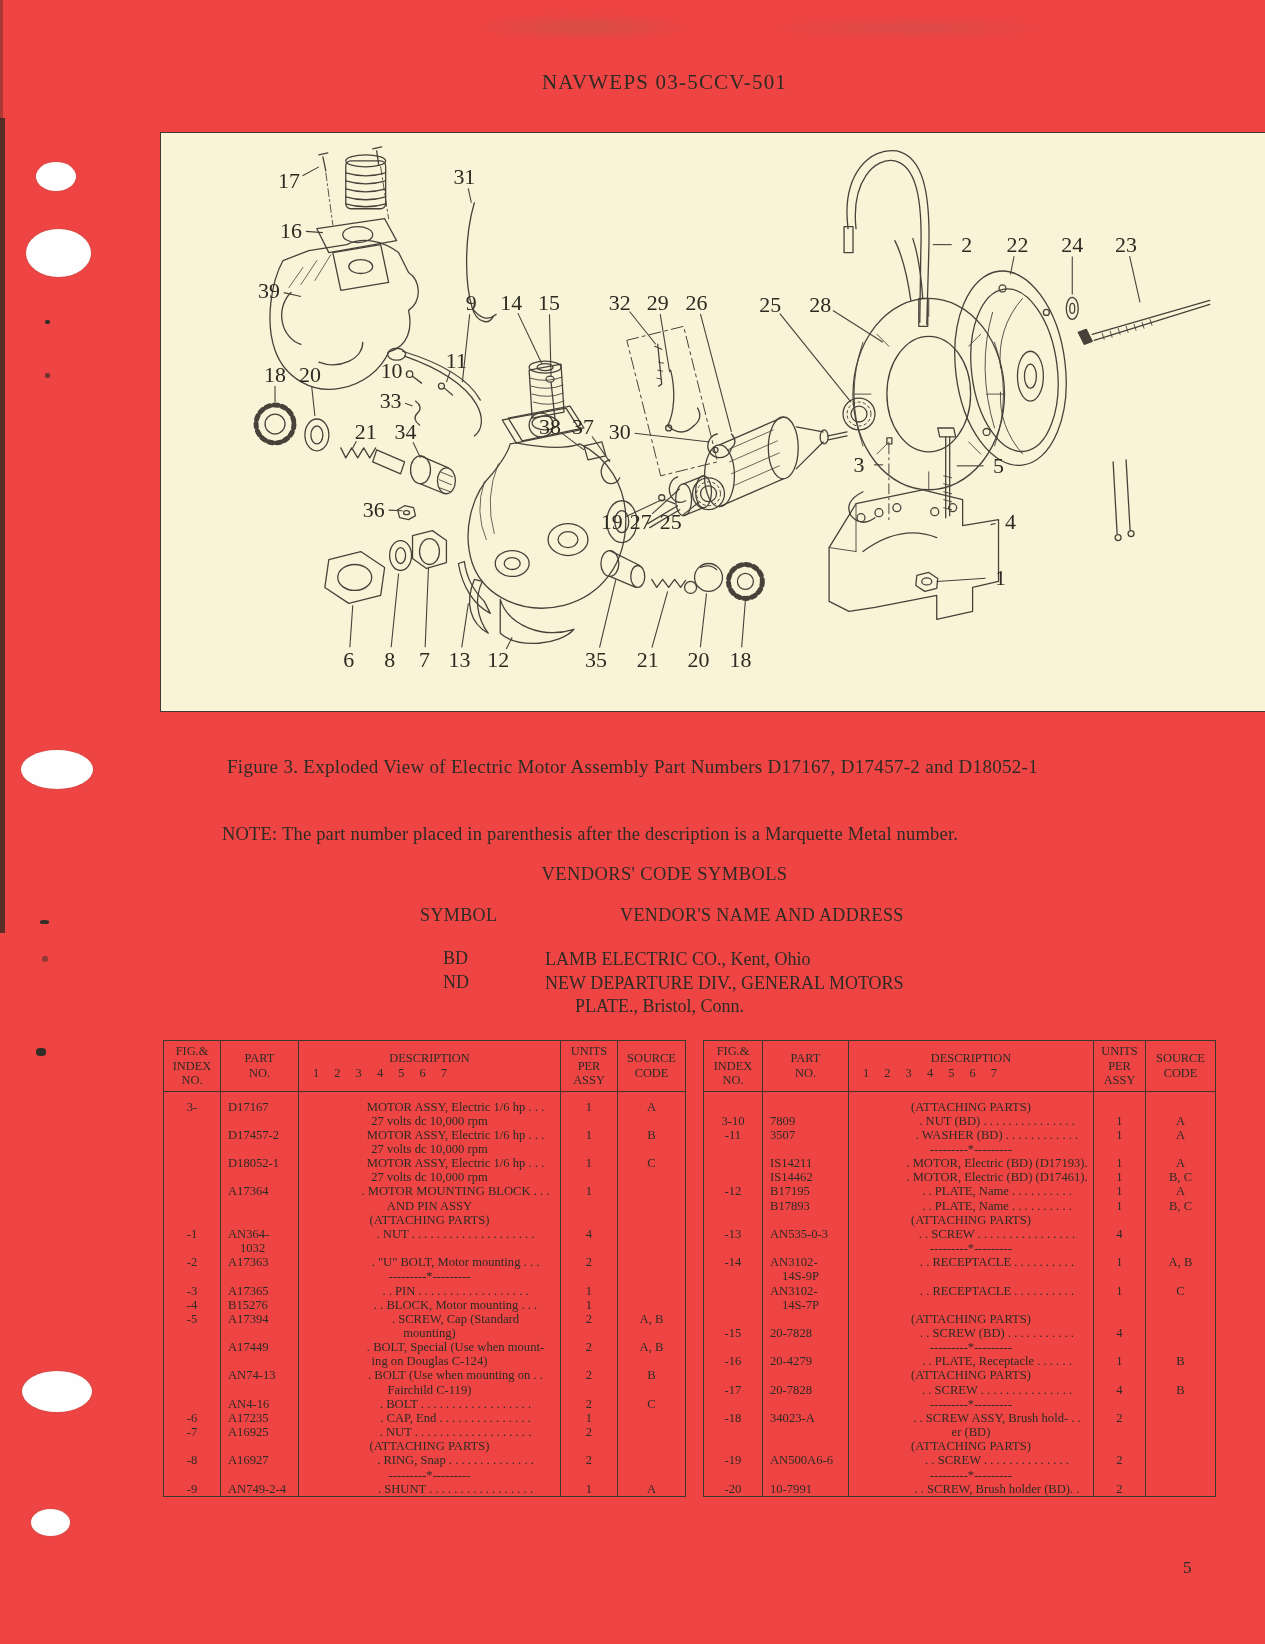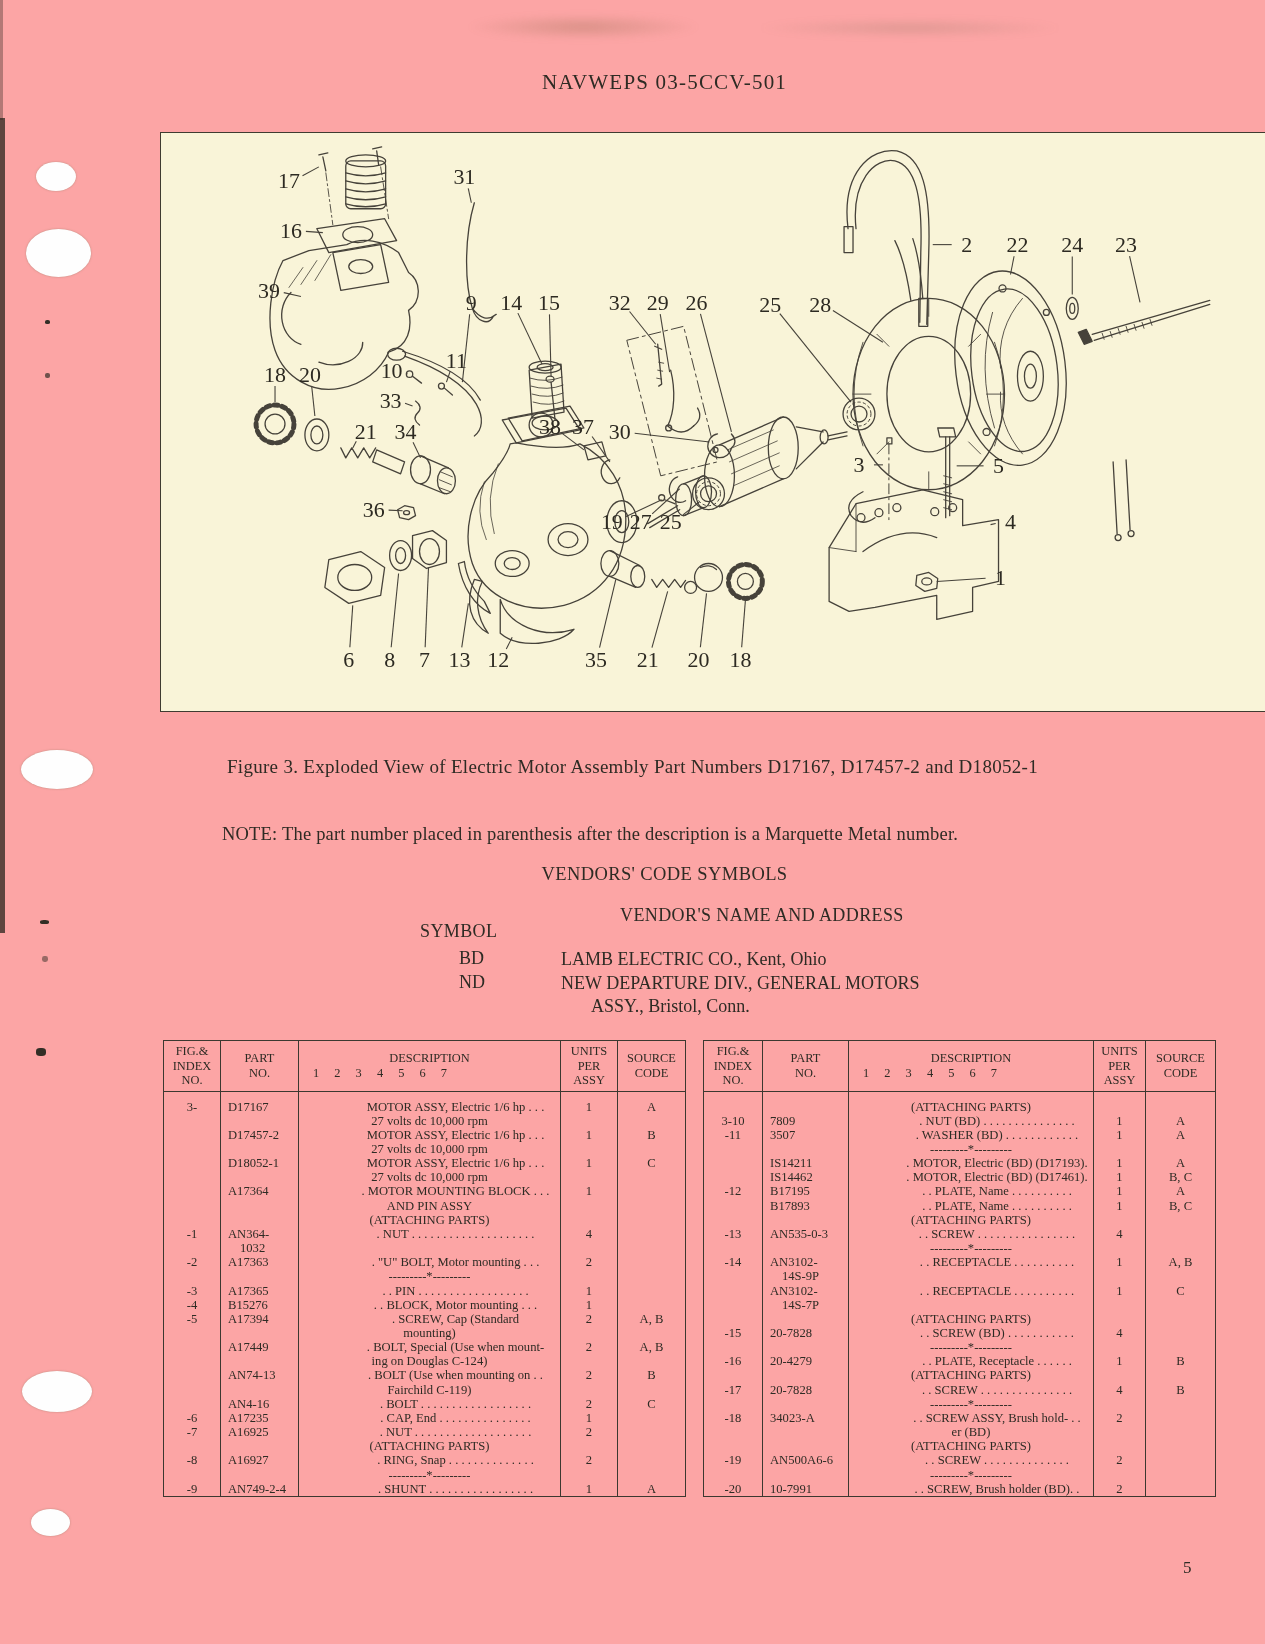--- a/index.html
+++ b/index.html
@@ -3,7 +3,7 @@
 <meta charset="utf-8">
 <style>
   html,body{margin:0;padding:0;background:#777;}
-  .page{position:relative;width:1265px;height:1644px;background:#fca5a5;overflow:hidden;
+  .page{position:relative;width:1265px;height:1644px;background:#ef4444;overflow:hidden;
         font-family:"Liberation Serif",serif;color:#2e2b24;}
   .film-edge{position:absolute;left:0;top:118px;width:5px;height:815px;background:rgba(42,37,29,.75);}
   .film-edge2{position:absolute;left:0;top:0;width:3px;height:120px;background:rgba(42,37,29,.35);}

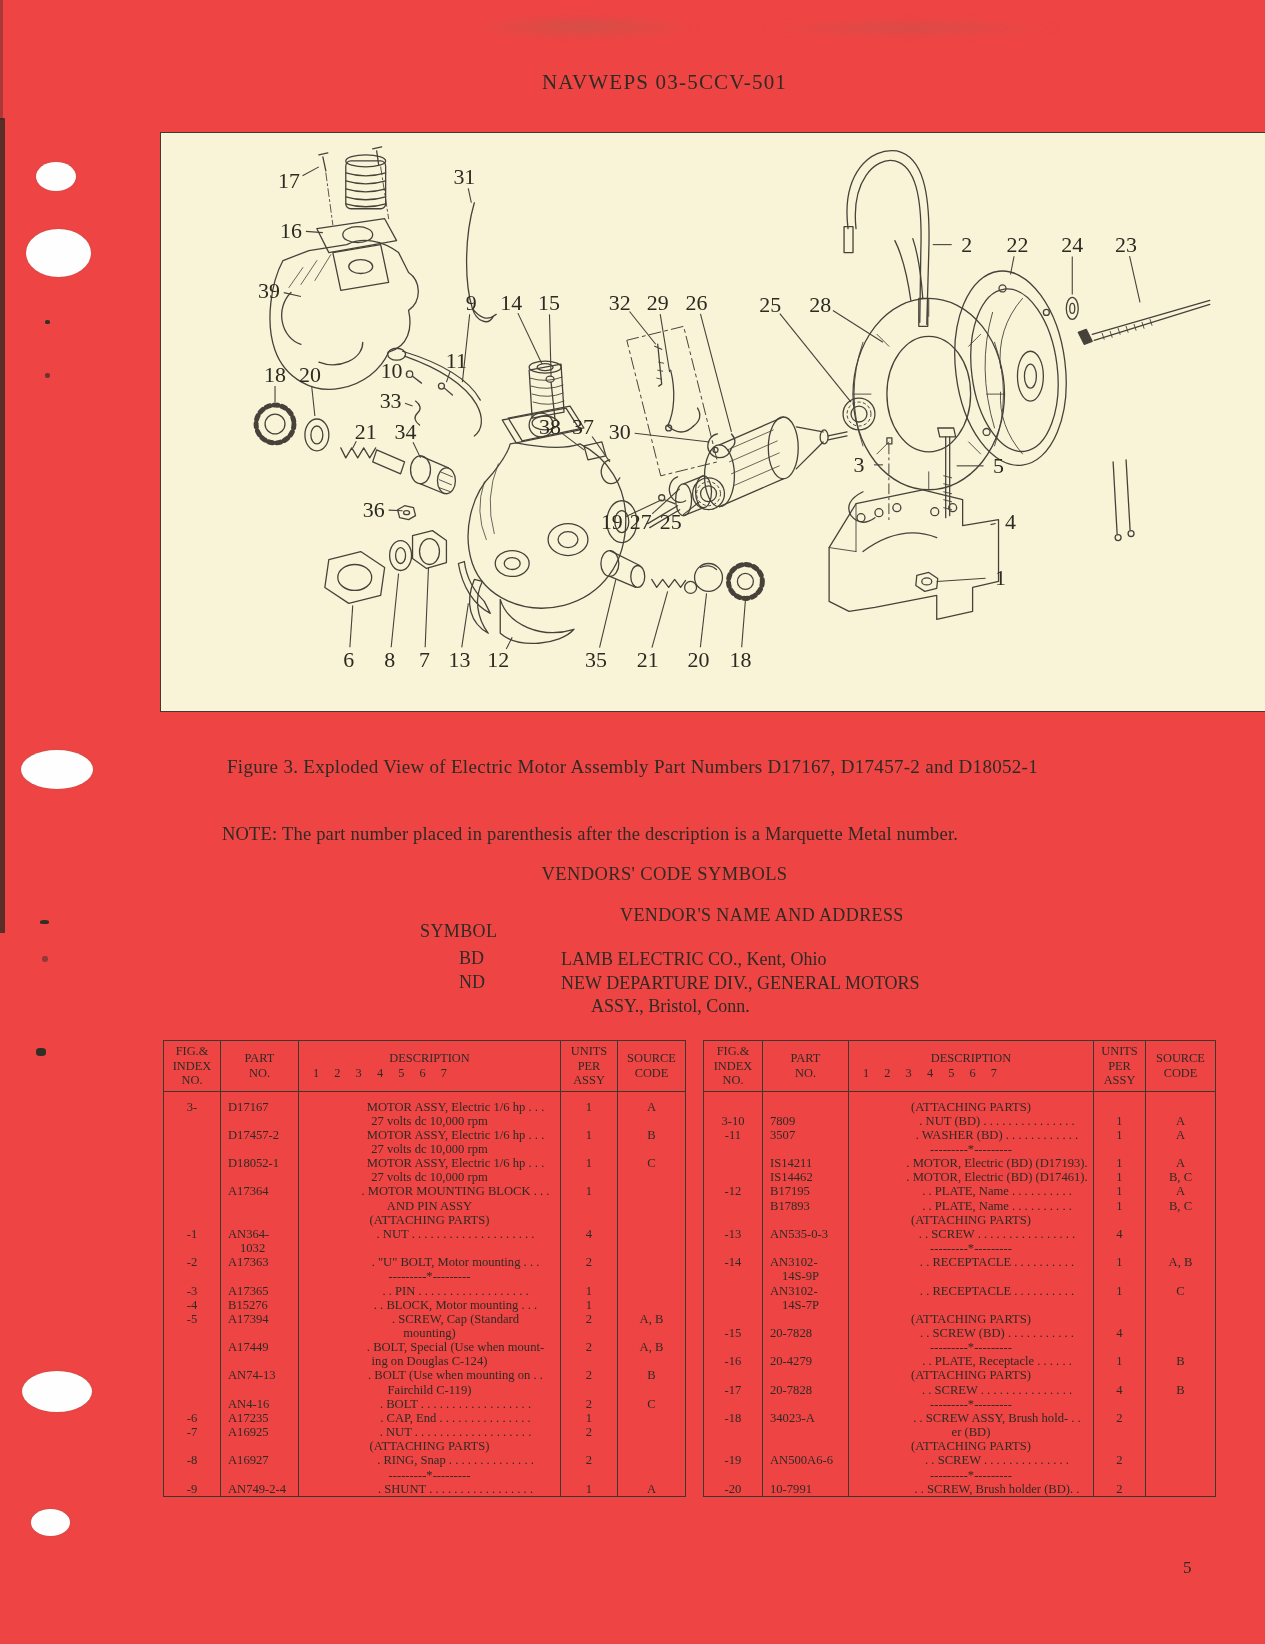--- a/index.html
+++ b/index.html
@@ -19,7 +19,7 @@
   .note-text{position:absolute;left:222px;top:824px;width:900px;font-size:18.5px;letter-spacing:.2px;}
   .vendors-title{position:absolute;top:864px;left:0;width:100%;text-align:center;padding-left:64px;box-sizing:border-box;
         font-size:18.5px;letter-spacing:.4px;}
-  .v-sym-h{position:absolute;left:420px;top:905px;font-size:18px;letter-spacing:.4px;margin-top:16px;}
+  .v-sym-h{position:absolute;left:420px;top:905px;font-size:18px;letter-spacing:.4px;}
   .v-name-h{position:absolute;left:620px;top:905px;font-size:18px;letter-spacing:.4px;}
   .vendor-rows{position:absolute;left:443px;top:948px;width:560px;font-size:18px;}
   .vrow{display:flex;margin-bottom:1px;}

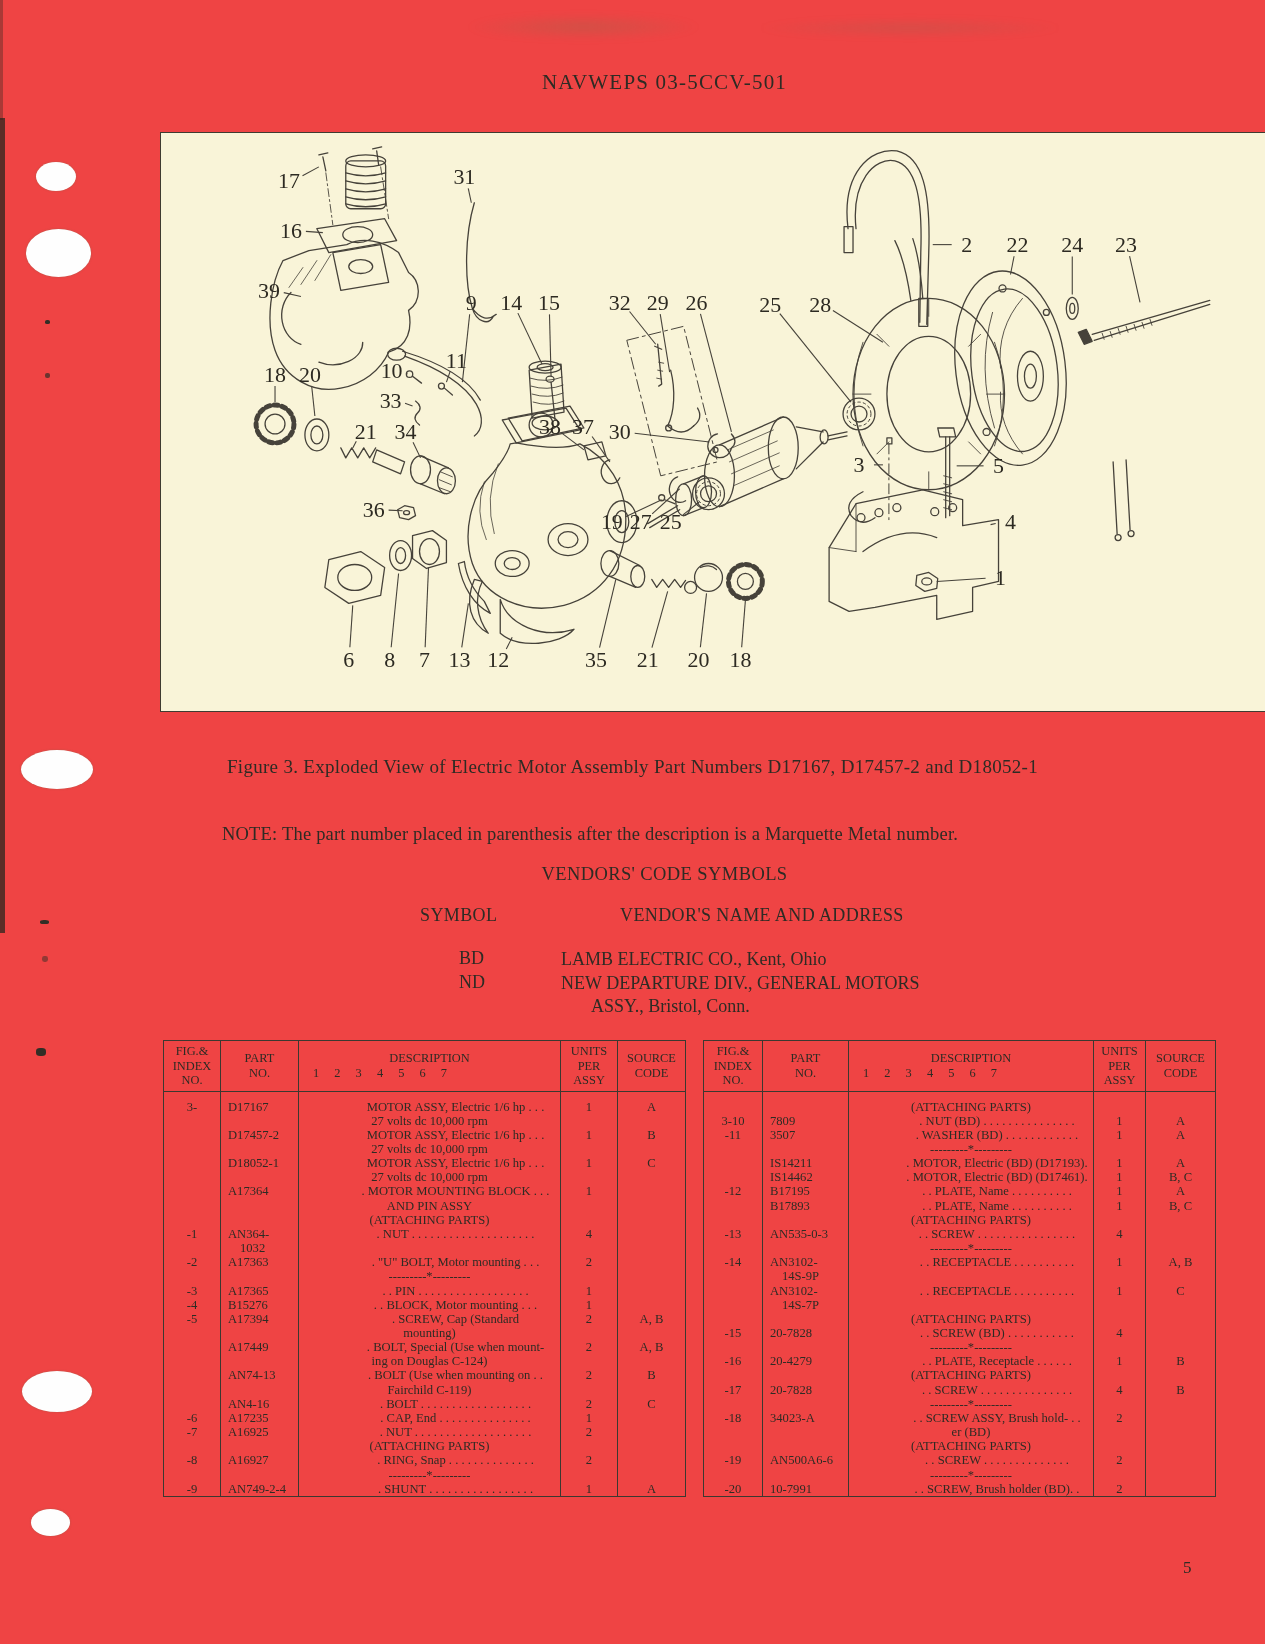--- a/index.html
+++ b/index.html
@@ -23,7 +23,7 @@
   .v-name-h{position:absolute;left:620px;top:905px;font-size:18px;letter-spacing:.4px;}
   .vendor-rows{position:absolute;left:443px;top:948px;width:560px;font-size:18px;}
   .vrow{display:flex;margin-bottom:1px;}
-  .vsym{width:102px;flex:0 0 102px;margin-left:16px;}
+  .vsym{width:102px;flex:0 0 102px;}
   .vname div{line-height:23px;}
   .vname div.cont{padding-left:30px;}
   table.parts{position:absolute;border-collapse:collapse;table-layout:fixed;

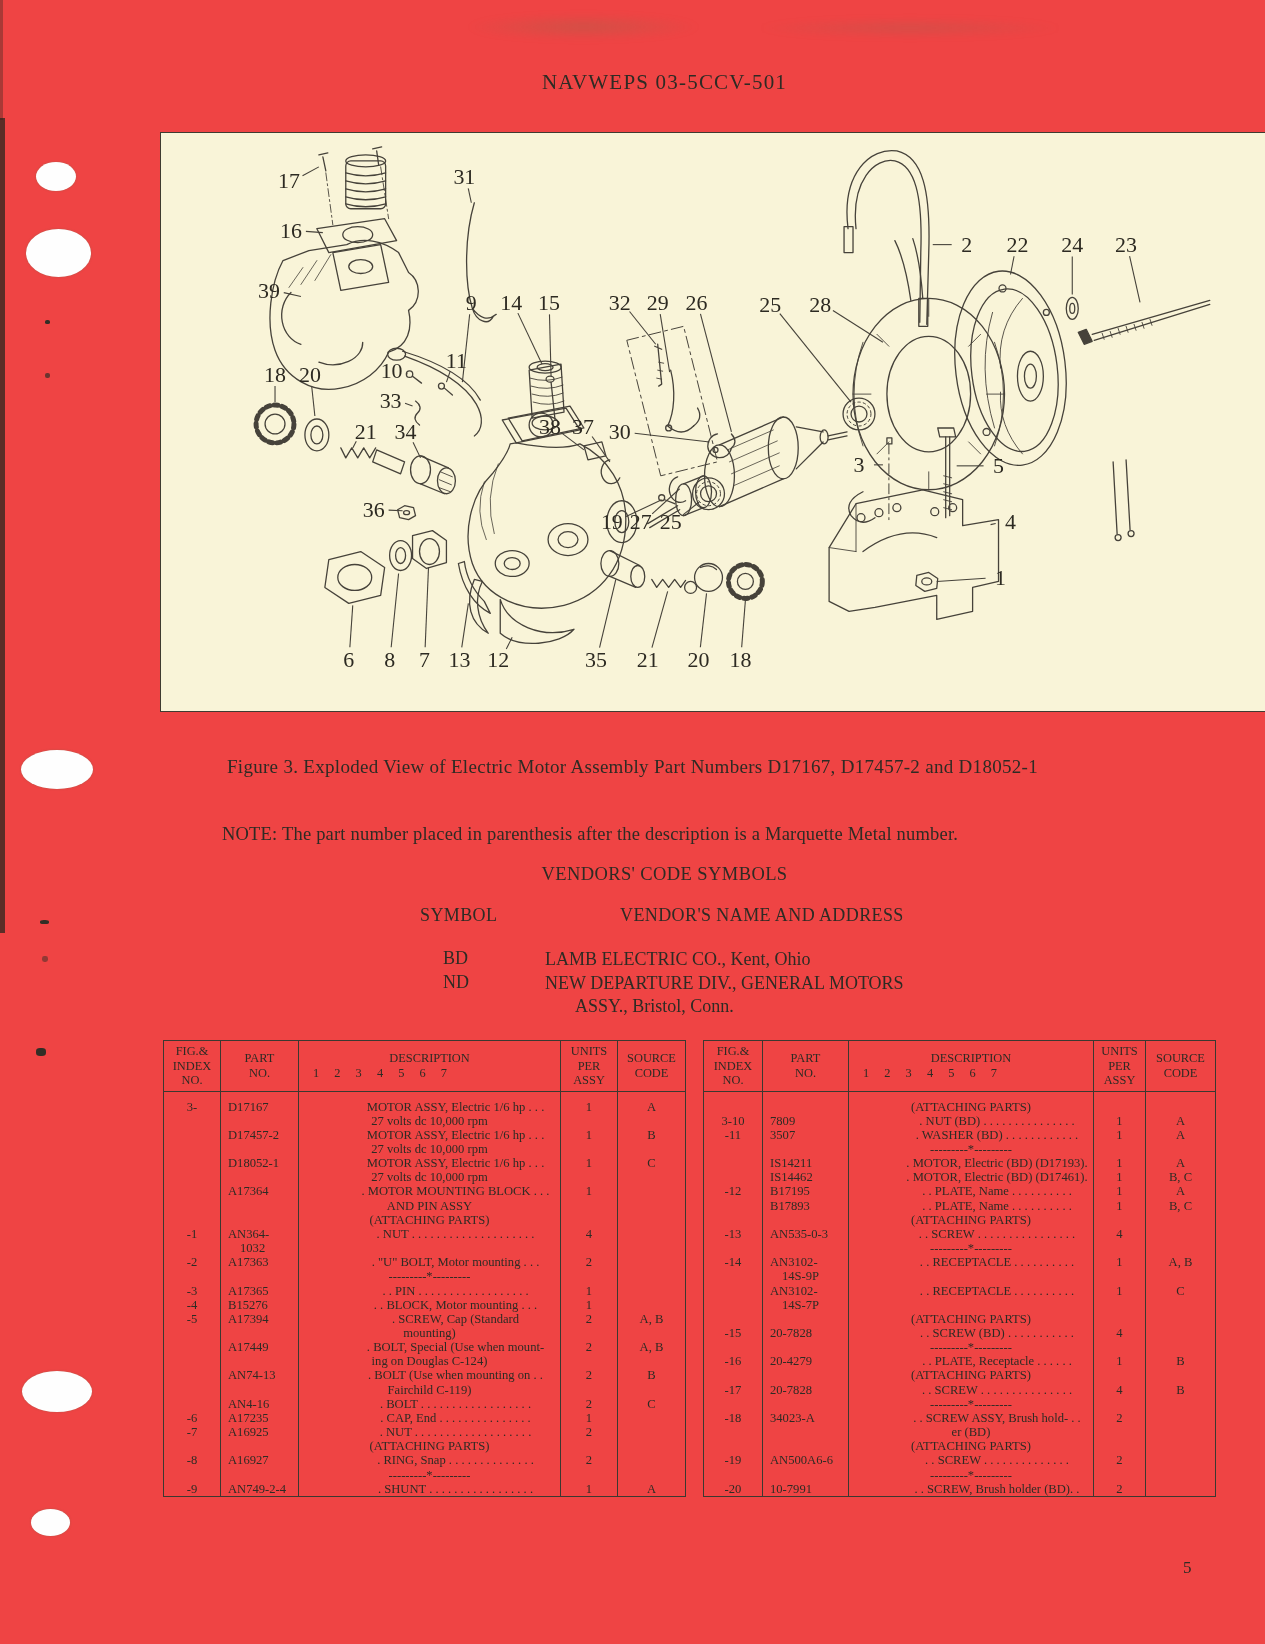--- a/index.html
+++ b/index.html
@@ -415,7 +415,7 @@
         <div class="vsym">ND</div>
         <div class="vname">
           <div>NEW DEPARTURE DIV., GENERAL MOTORS</div>
-          <div class="cont">ASSY., Bristol, Conn.</div>
+          <div class="cont">PLATE., Bristol, Conn.</div>
         </div>
       </div>
     </div>

